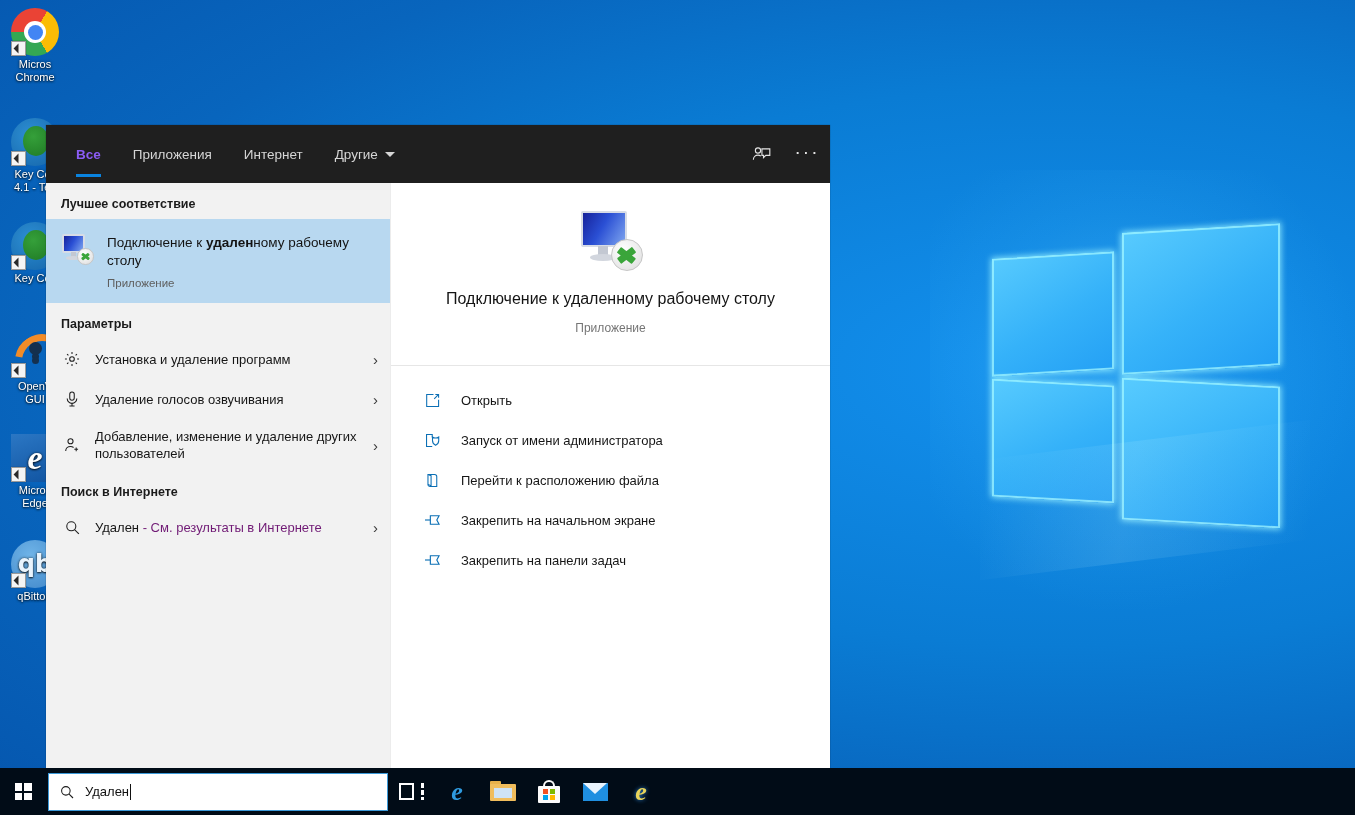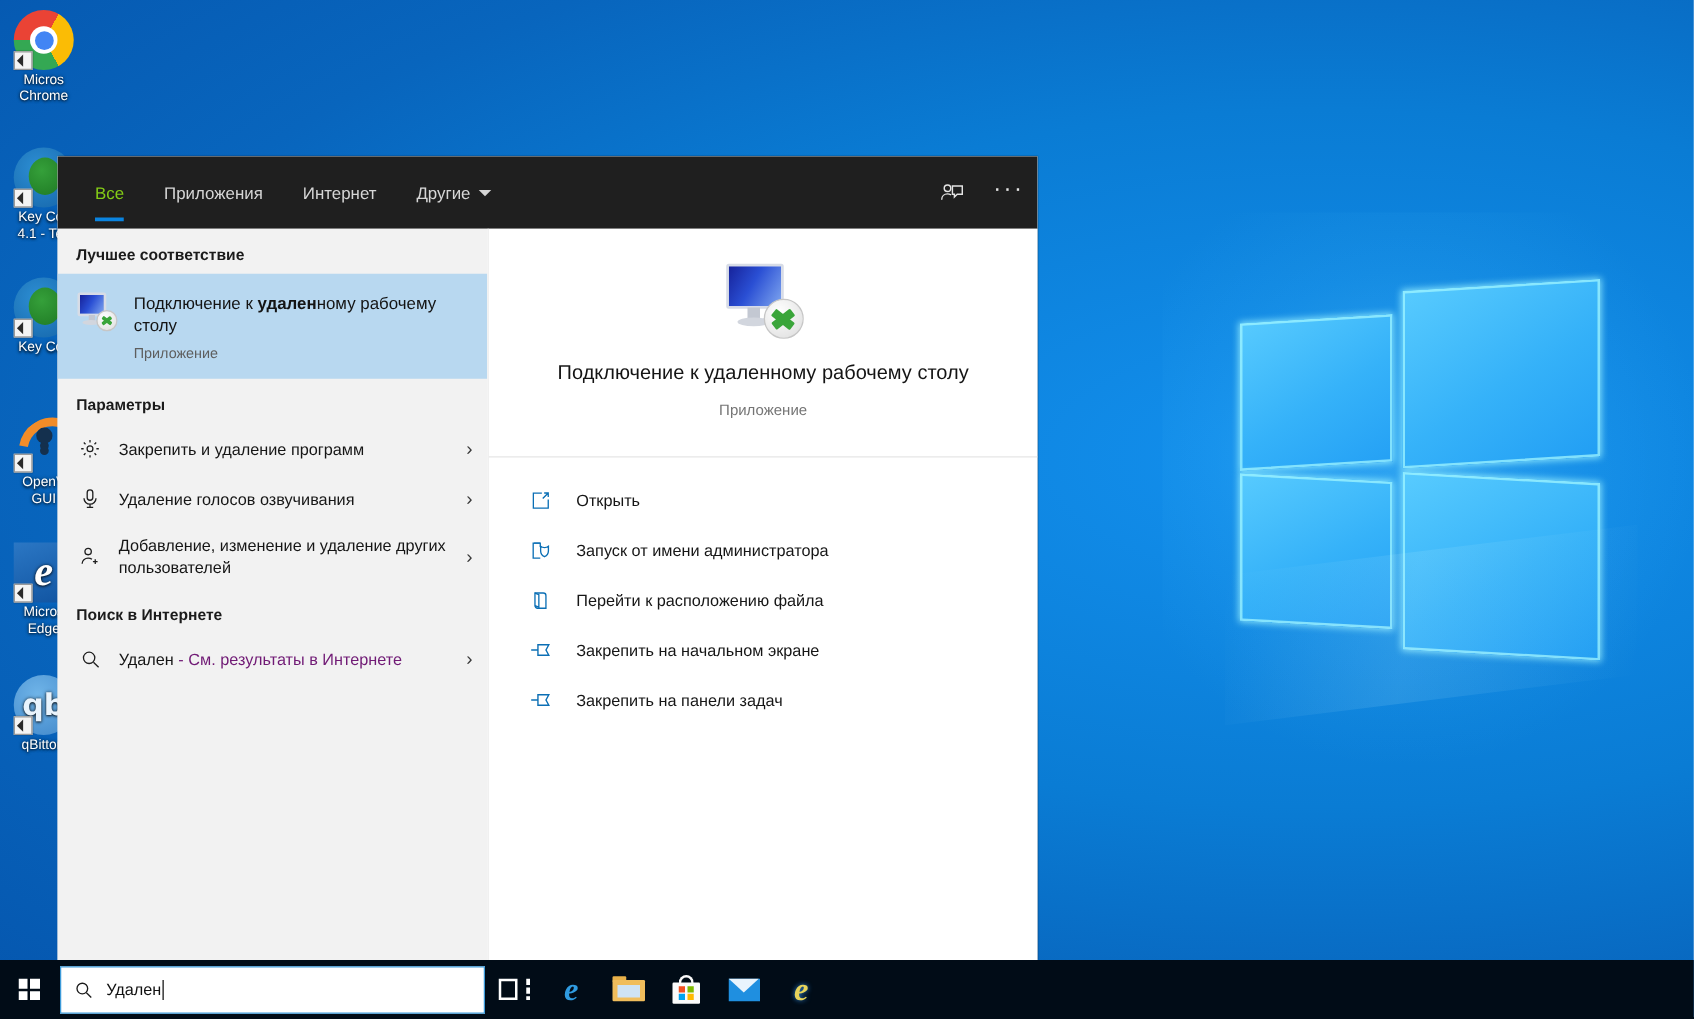--- a/index.html
+++ b/index.html
@@ -144,7 +144,7 @@
     cursor: default;
     white-space: nowrap;
   }
-  .tab.active { color: #84cc16; font-weight: normal; }
+  .tab.active { color: #8b5cf6; font-weight: bold; }
   .tab.active::after {
     content: "";
     position: absolute; left: 16px; right: 16px; bottom: 6px;

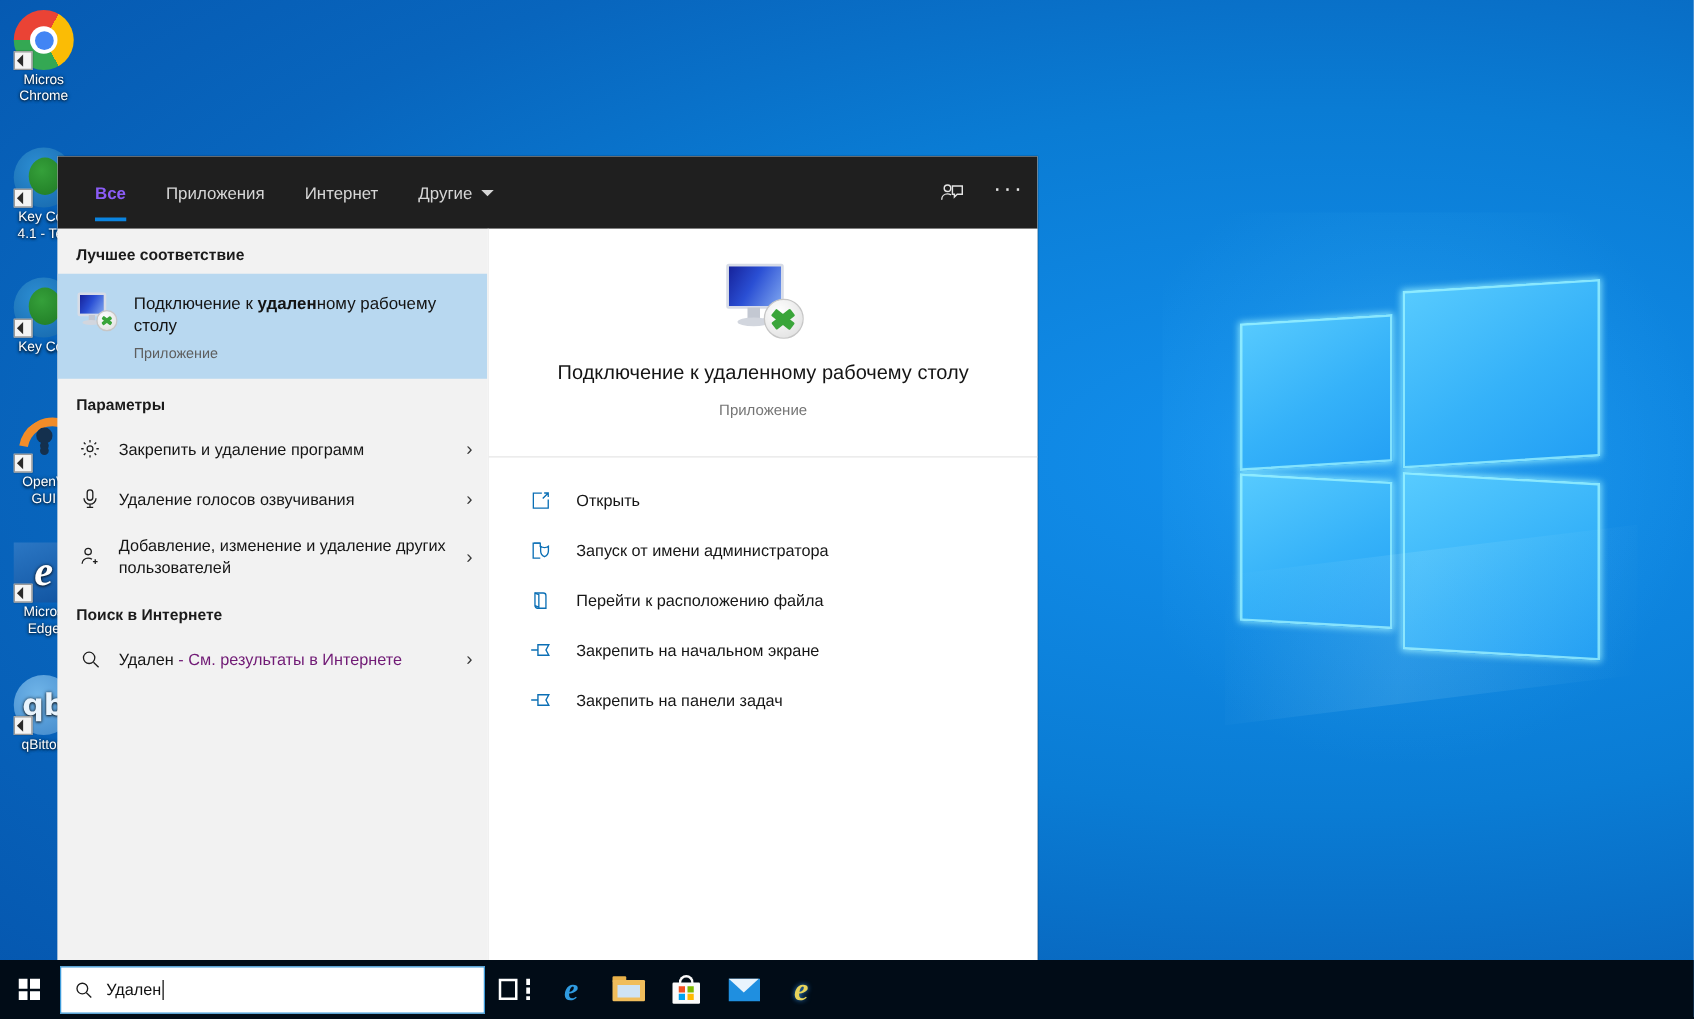--- a/index.html
+++ b/index.html
@@ -468,7 +468,7 @@
             <path d="M12 2.6v2.6M12 18.8v2.6M21.4 12h-2.6M5.2 12H2.6M18.6 5.4l-1.8 1.8M7.2 16.8l-1.8 1.8M18.6 18.6l-1.8-1.8M7.2 7.2L5.4 5.4"></path>
           </svg>
         </span>
-        <span class="opt-label"><span>Закрепить и </span><b>удаление</b><span> программ</span></span>
+        <span class="opt-label"><span>Установка и </span><b>удаление</b><span> программ</span></span>
         <span class="chev">›</span>
       </div>
 

